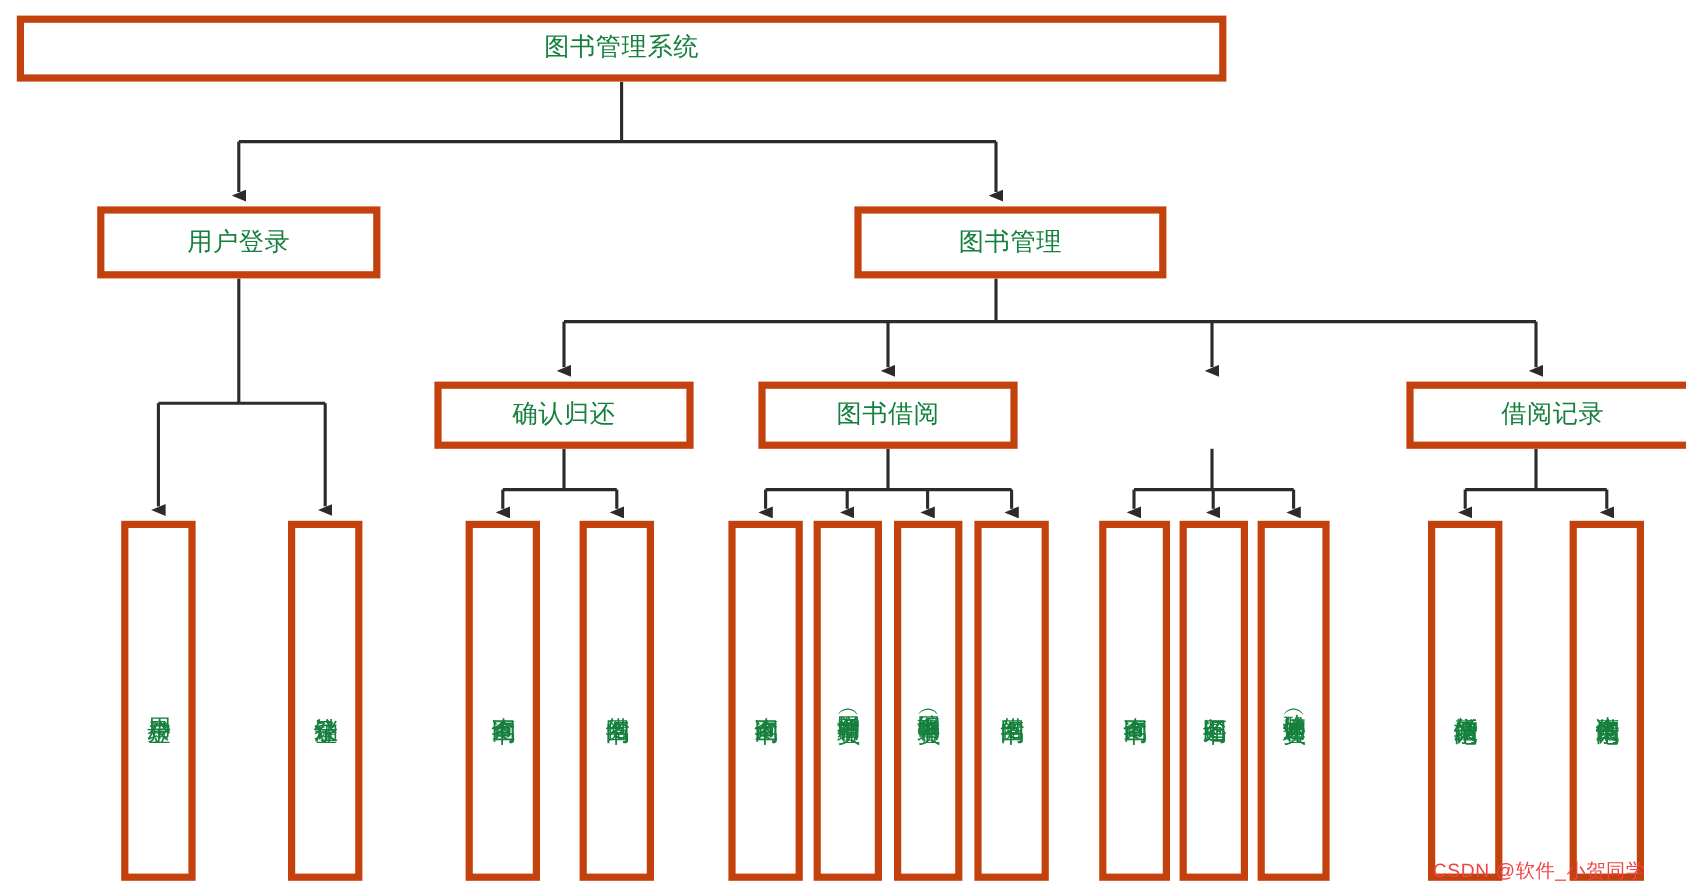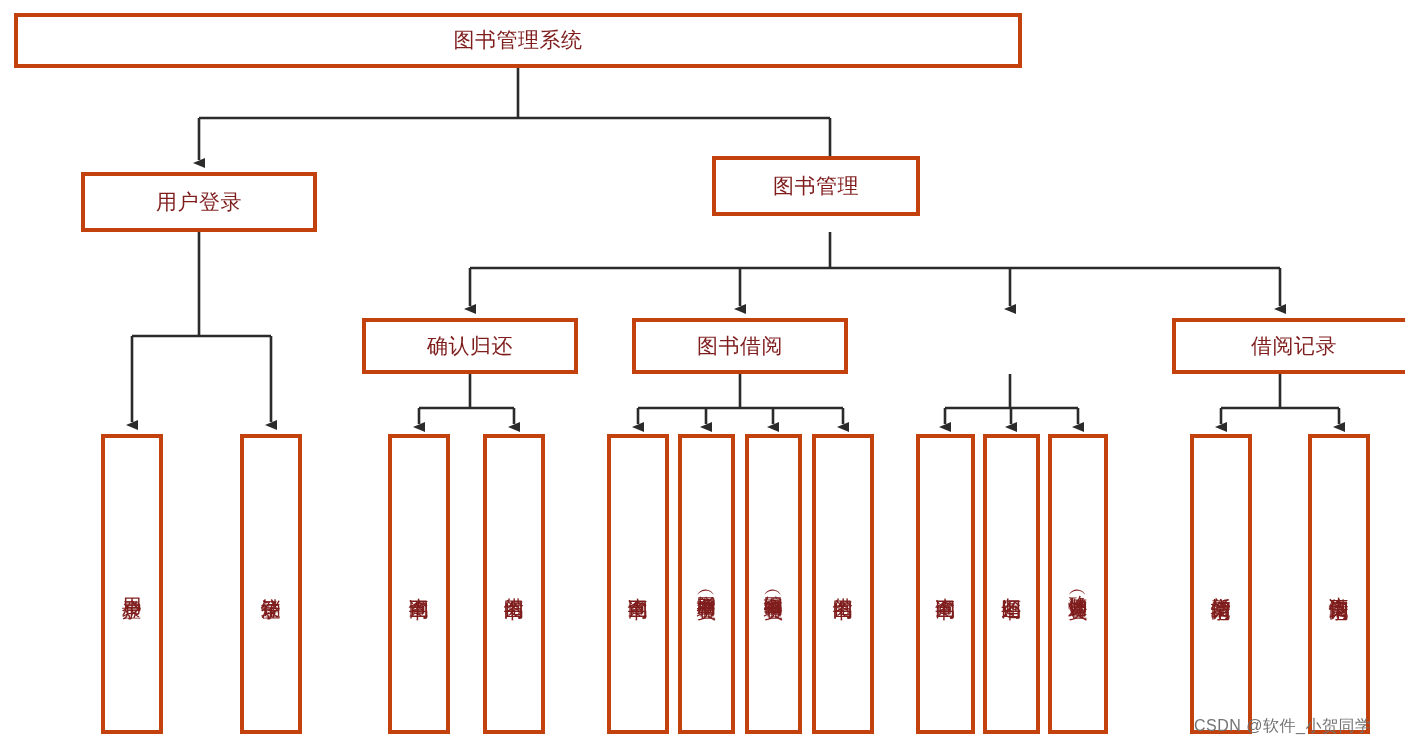--- a/index.html
+++ b/index.html
@@ -28,12 +28,12 @@
   .node {
     position: absolute;
     box-sizing: border-box;
-    border: 4px solid #c2410c;
+    border: 6px solid #c2410c;
     background: #ffffff;
     display: flex;
     align-items: center;
     justify-content: center;
-    color: #7f1d1d;
+    color: #15803d;
   }
   .node .label {
     display: block;

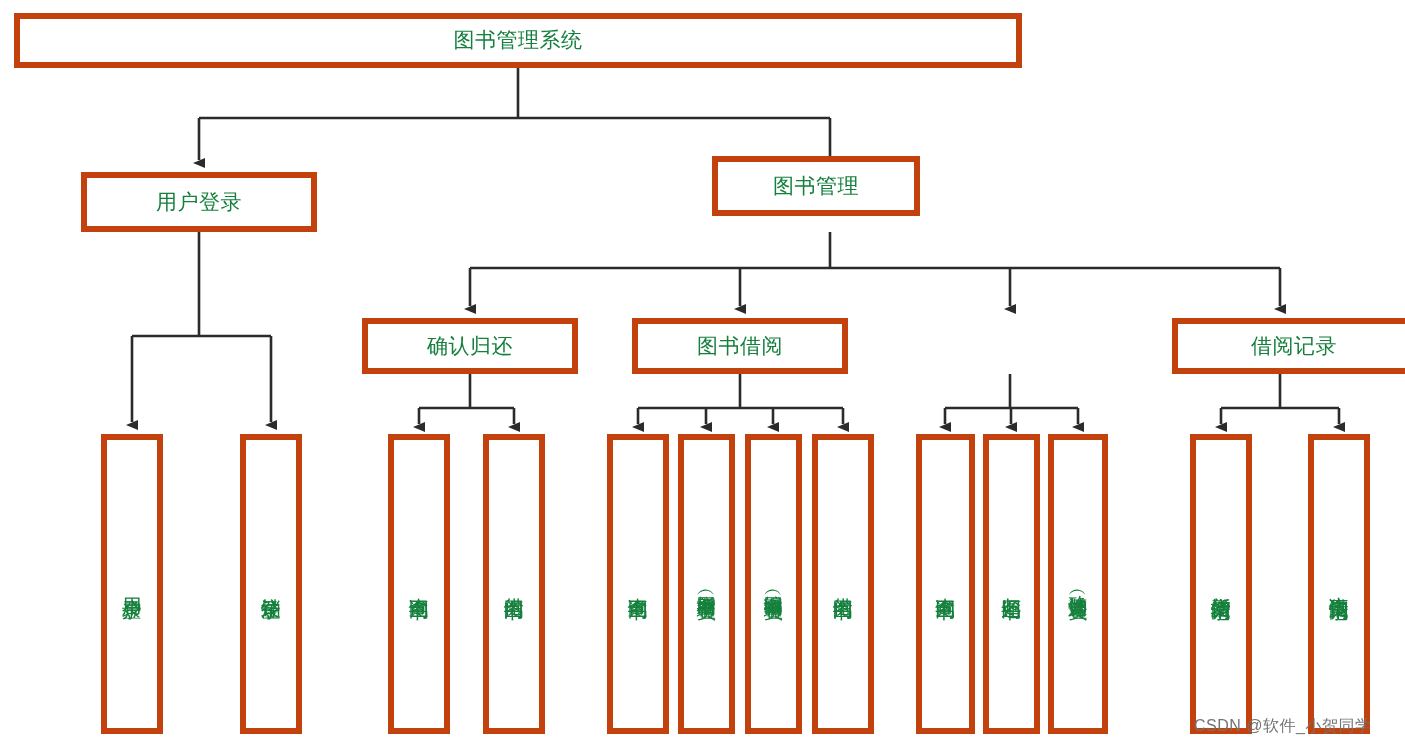--- a/index.html
+++ b/index.html
@@ -133,7 +133,7 @@
   <div class="node horiz" style="left:81px; top:172px; width:236px; height:60px;">
     <span class="label">用户登录</span>
   </div>
-  <div class="node horiz" style="left:712px; top:156px; width:208px; height:60px;">
+  <div class="node horiz" style="left:712px; top:172px; width:260px; height:60px;">
     <span class="label">图书管理</span>
   </div>
 

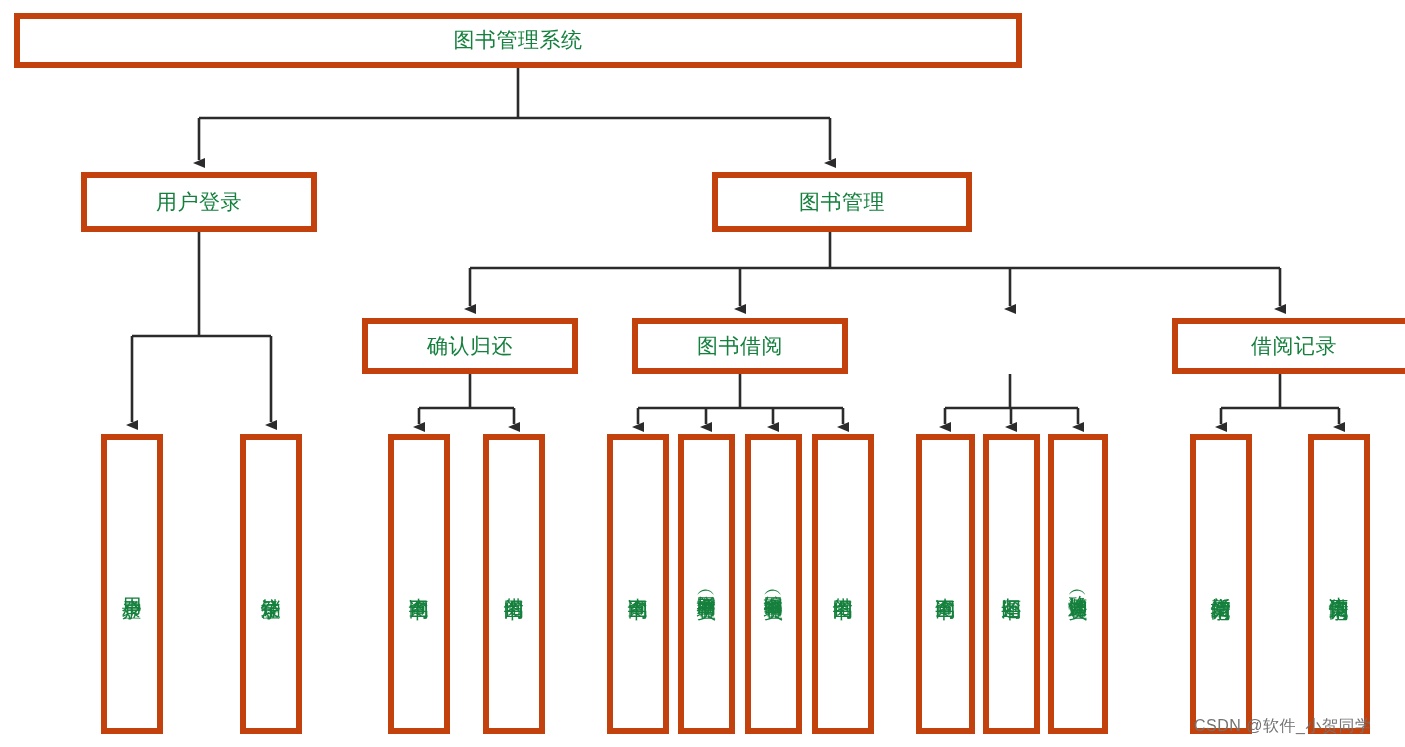--- a/index.html
+++ b/index.html
@@ -63,7 +63,7 @@
   .watermark {
     position: absolute;
     font-size: 16px;
-    color: #737373;
+    color: #ef4444;
     white-space: nowrap;
     letter-spacing: 0.5px;
   }

